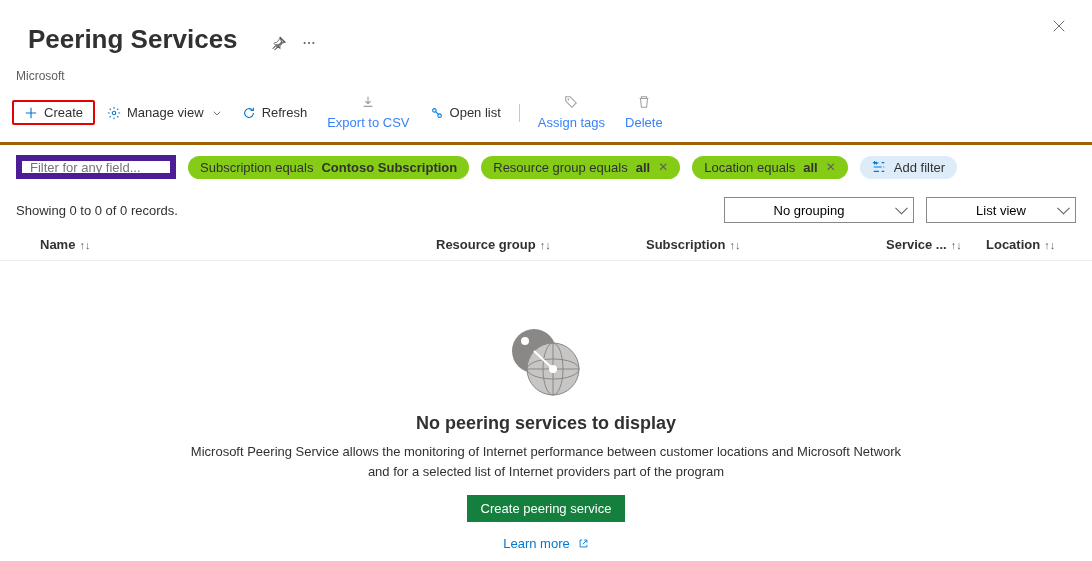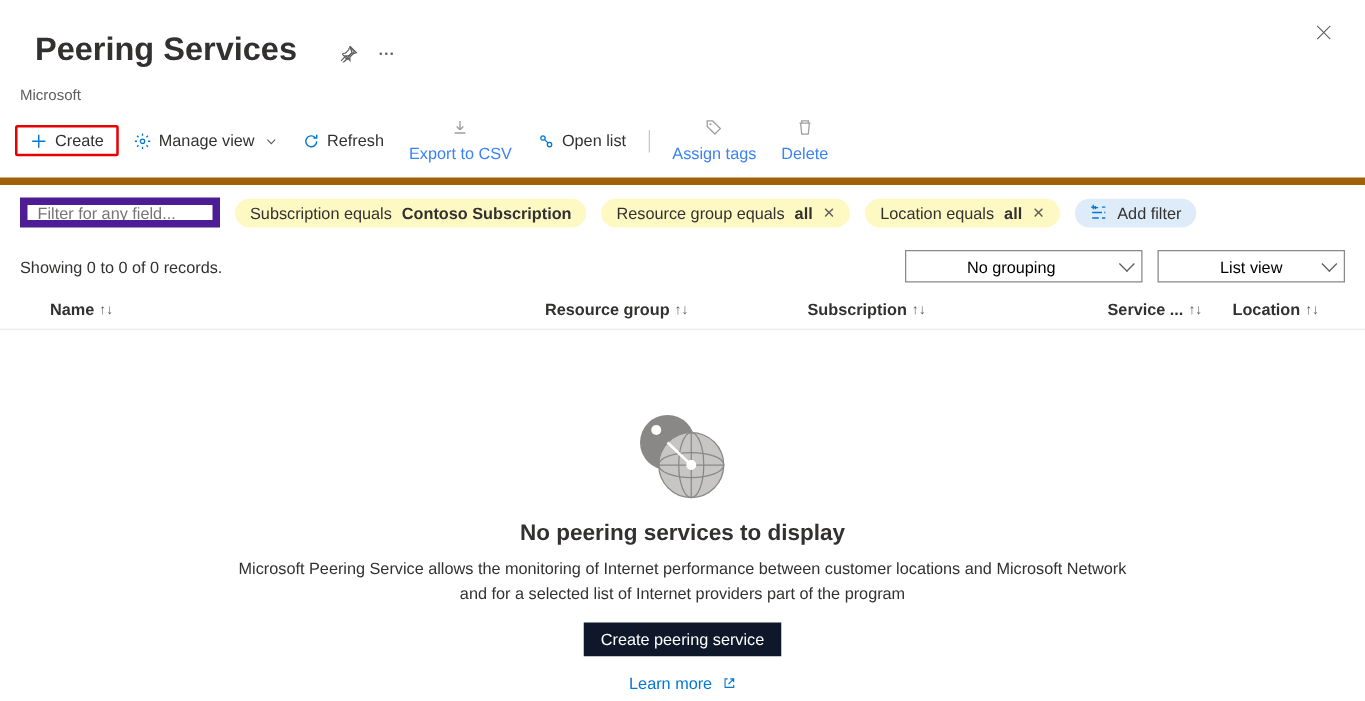--- a/index.html
+++ b/index.html
@@ -29,7 +29,7 @@
     display: flex;
     align-items: center;
     padding: 4px 12px 8px 12px;
-    border-bottom: 6px solid #a16207;
+    border-bottom: 3px solid #a16207;
     gap: 4px;
   }
   .toolbar-btn {

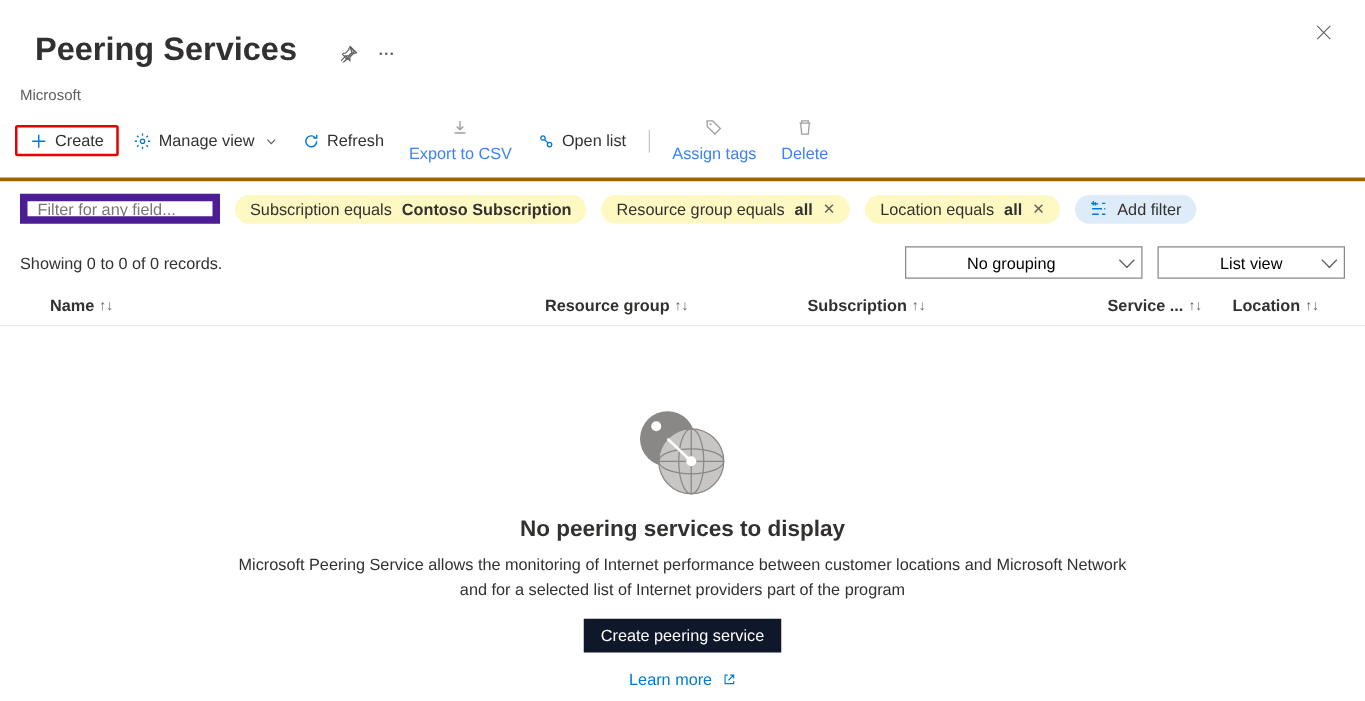--- a/index.html
+++ b/index.html
@@ -68,7 +68,7 @@
     height: 24px;
   }
   .pill {
-    background: #fef9c3;
+    background: #84cc16;
     border-radius: 14px;
     padding: 4px 12px;
     font-size: 13px;

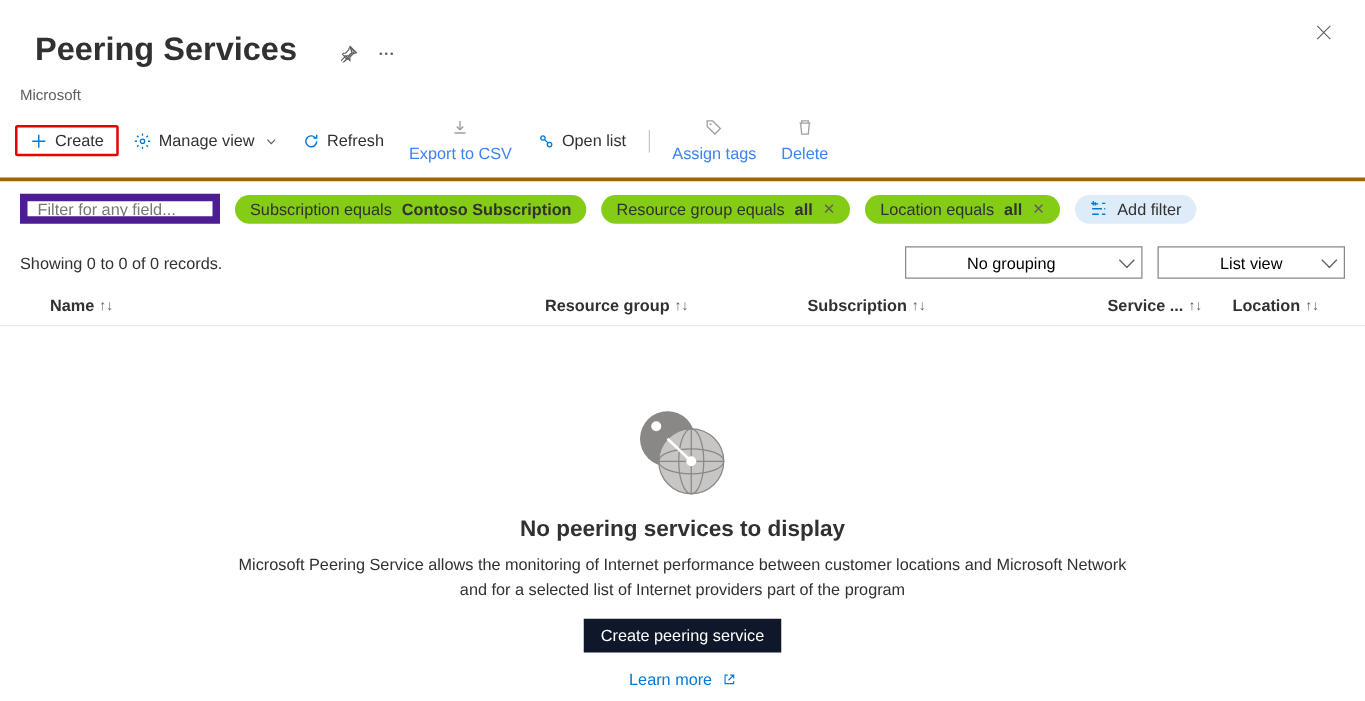--- a/index.html
+++ b/index.html
@@ -137,7 +137,7 @@
   .empty-title { font-size: 18px; font-weight:600; margin: 8px 0; }
   .empty-desc { font-size: 13px; color: #323130; max-width: 720px; margin: 0 auto 14px auto; line-height:1.5;}
   .primary-btn {
-    background: #0f172a;
+    background: #15803d;
     color: #fff;
     border: none;
     padding: 6px 14px;

